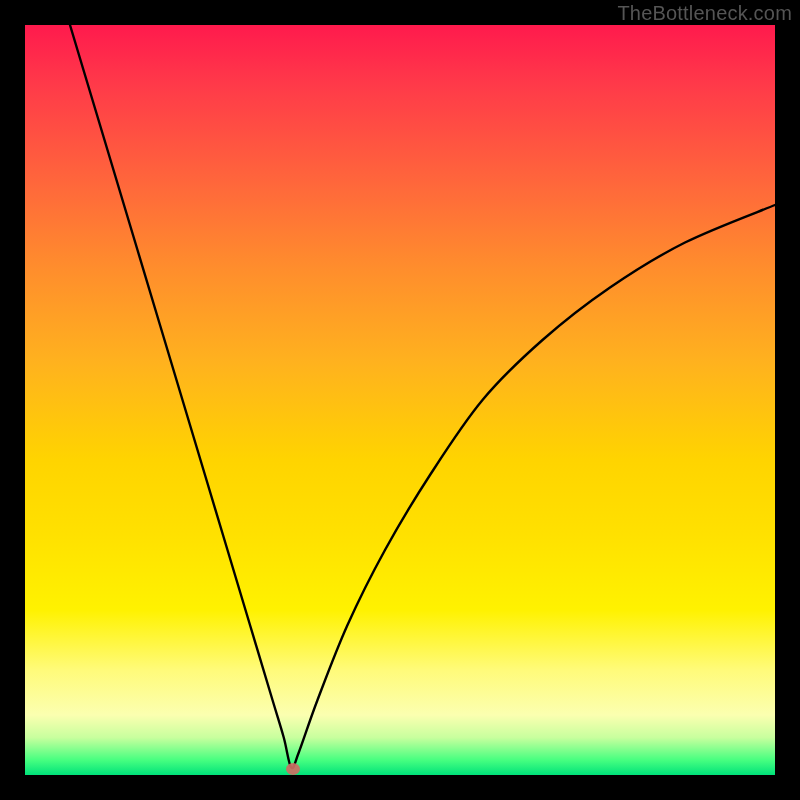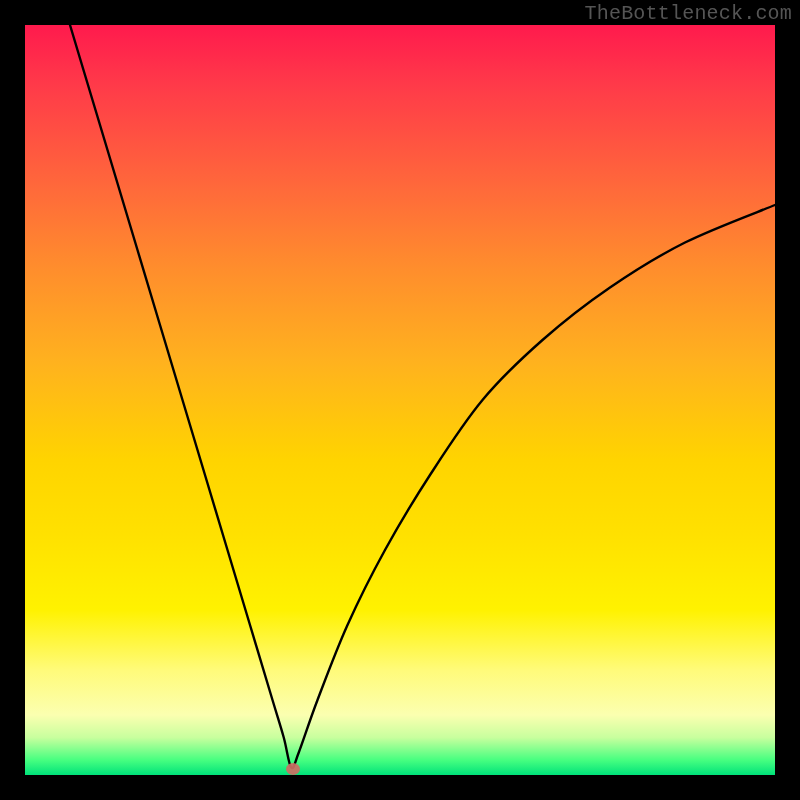--- a/index.html
+++ b/index.html
@@ -59,7 +59,6 @@
     font-weight: 400;
     letter-spacing: 0.2px;
     user-select: none;
-    font-family: Liberation Mono, monospace;
   }
   svg.curve {
     position: absolute;

